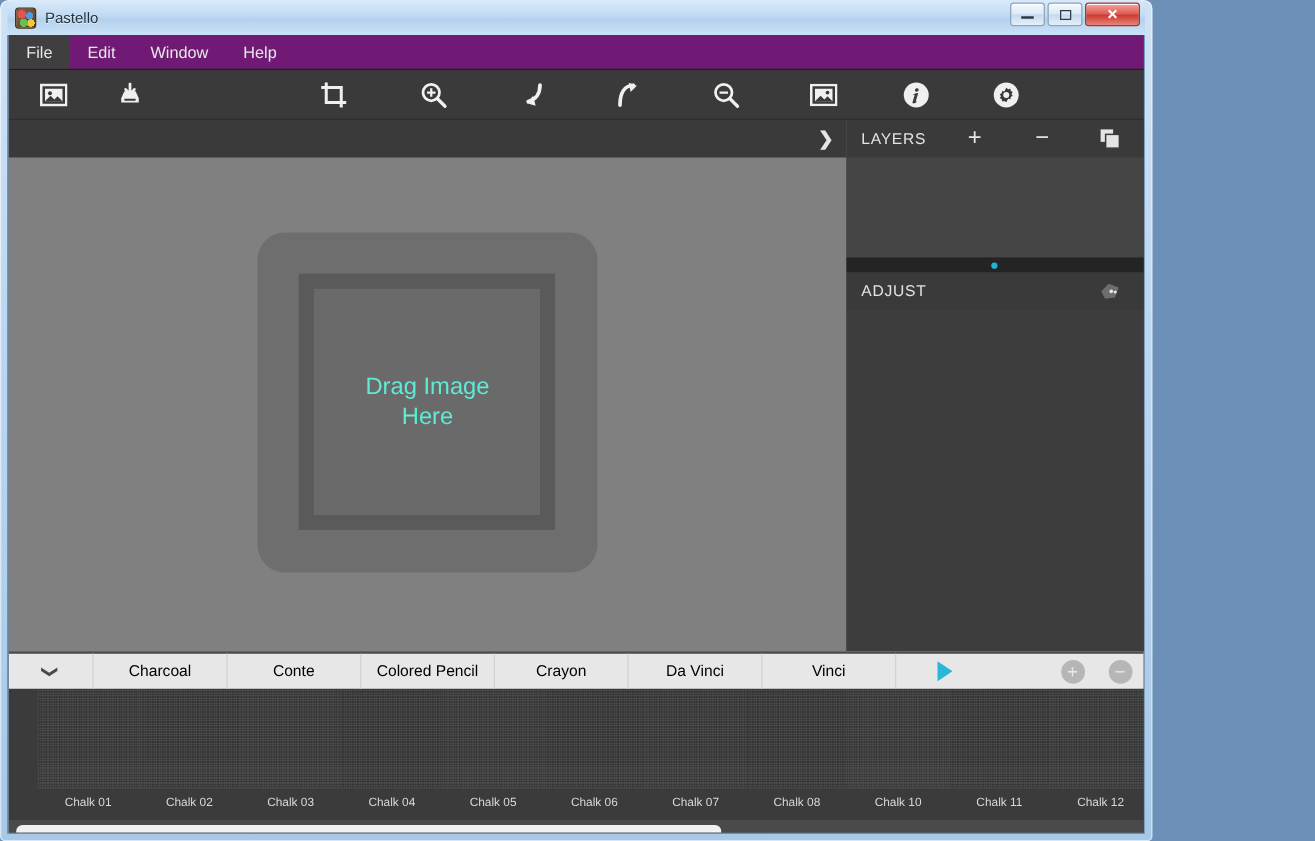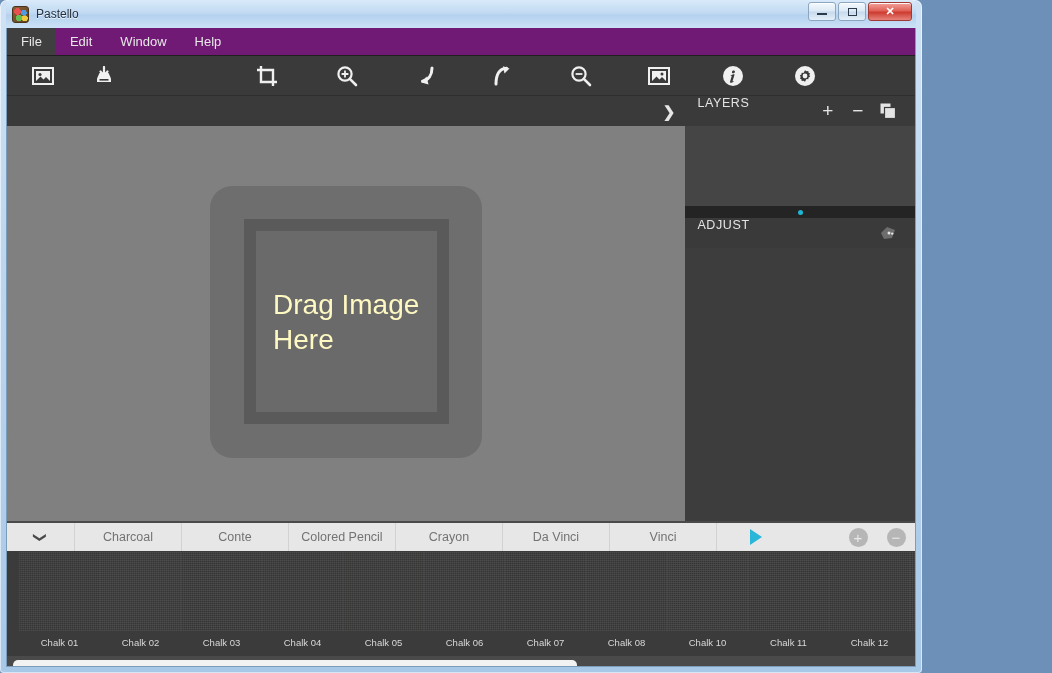--- a/index.html
+++ b/index.html
@@ -128,8 +128,8 @@
   .side { width: 266px; background: #3d3d3d; display: flex; flex-direction: column; }
   .panel-head {
     height: 30px; background: #3a3a3a;
-    display: flex; align-items: flex-start; padding: 0 12px;
-    font-size: 12.5px; color: #e4e4e4; letter-spacing: .6px;
+    display: flex; align-items: center; padding: 0 12px;
+    font-size: 12.5px; color: #e4e4e4; letter-spacing: .6px; gap: 24px;
   }
   .panel-head .ph-title { flex: 1; }
   .panel-head .ph-btn {

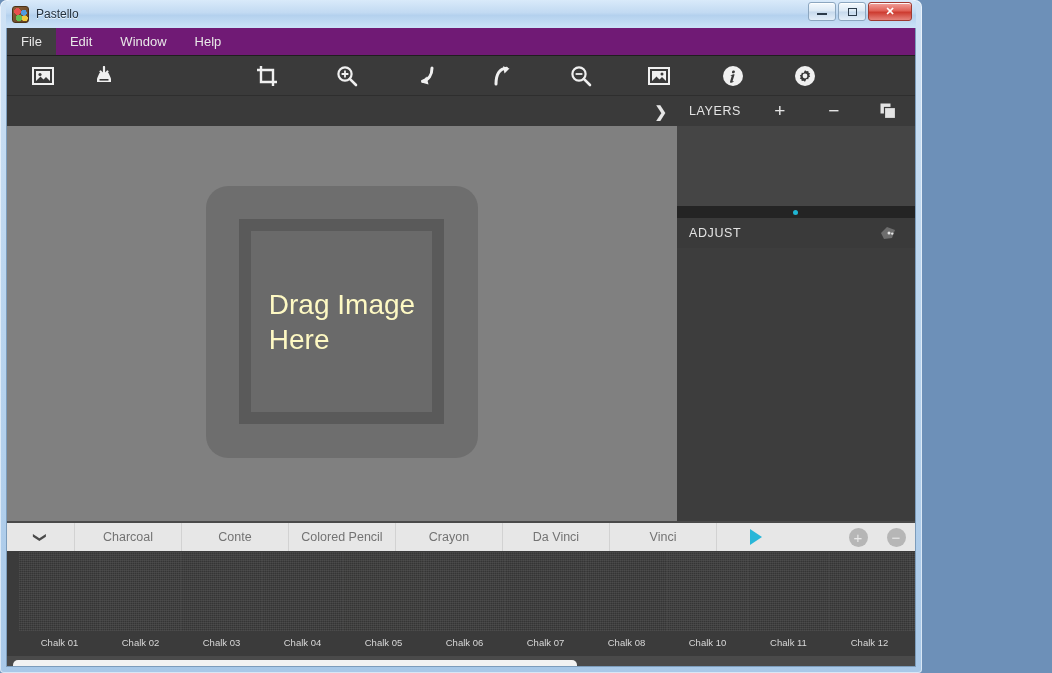--- a/index.html
+++ b/index.html
@@ -121,7 +121,7 @@
     display: flex; align-items: center; justify-content: center;
   }
   .dropzone-text {
-    font-size: 28px; color: #fef9c3; line-height: 1.25;
+    font-size: 19px; color: #5eead4; text-align: center; line-height: 1.25;
   }
 
   

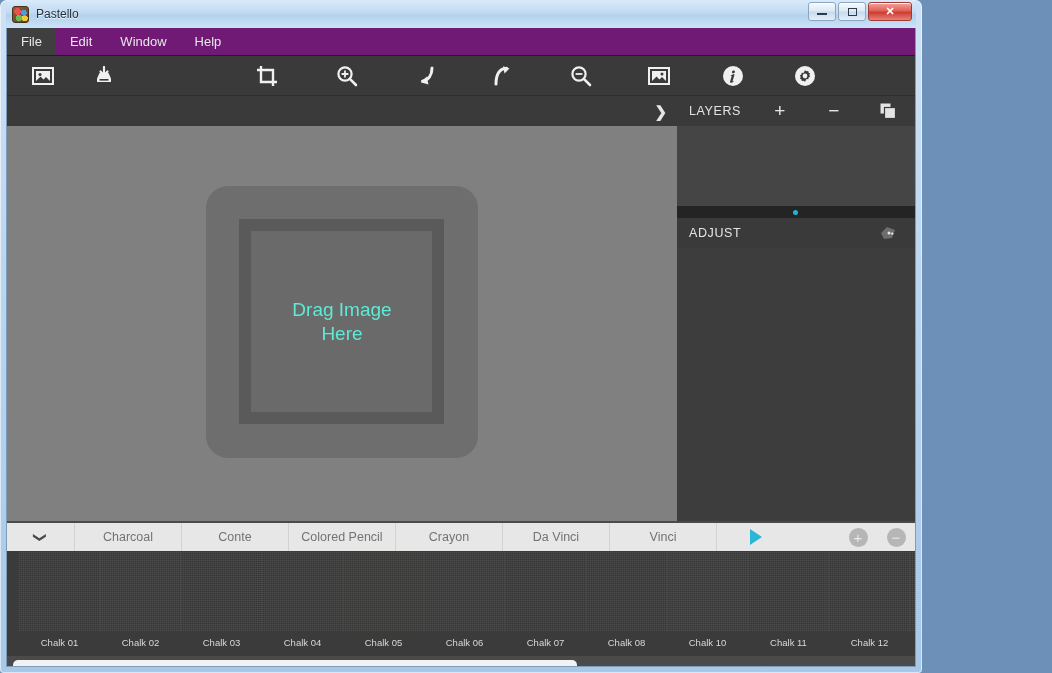--- a/index.html
+++ b/index.html
@@ -159,7 +159,7 @@
   .tab {
     flex: 0 0 107px;
     display: flex; align-items: center; justify-content: center;
-    font-size: 12.5px; color: #737373;
+    font-size: 12.5px; color: #000000;
     border-right: 1px solid #d2d2d2;
   }
   .tab.active { background: #b5dde4; color: #ffffff; }

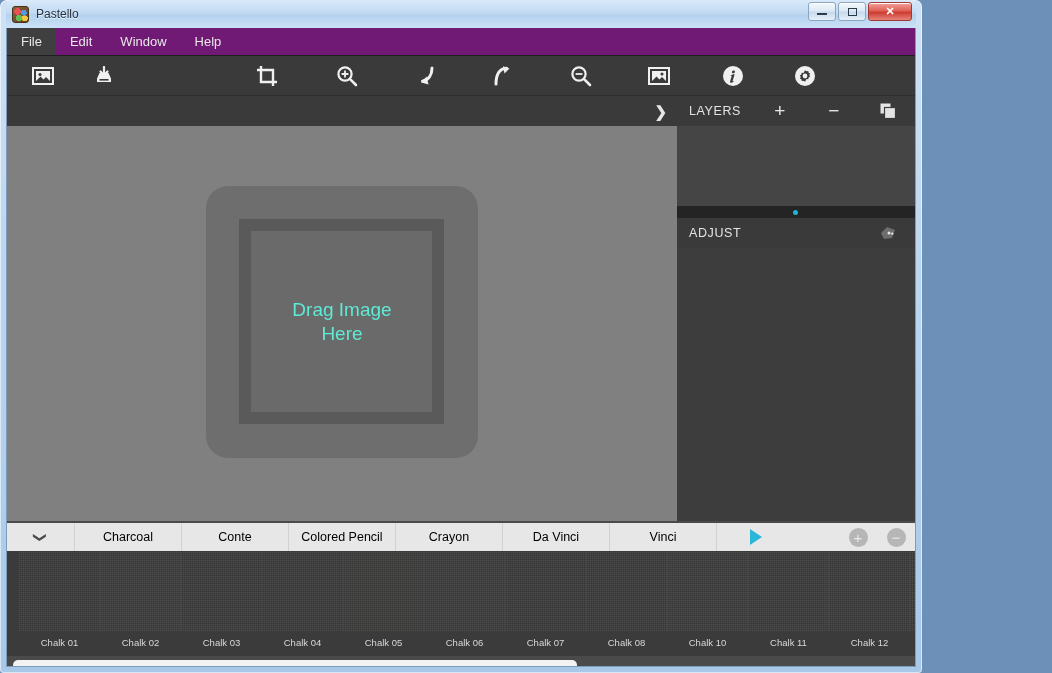--- a/index.html
+++ b/index.html
@@ -187,7 +187,7 @@
   .thumbstrip {
     height: 105px; background: #3b3b3b;
     display: flex; align-items: flex-start;
-    padding-left: 12px; overflow: hidden;
+    padding-left: 23px; overflow: hidden;
   }
   .thumb { width: 81px; flex: 0 0 81px; }
   .thumb-img {

